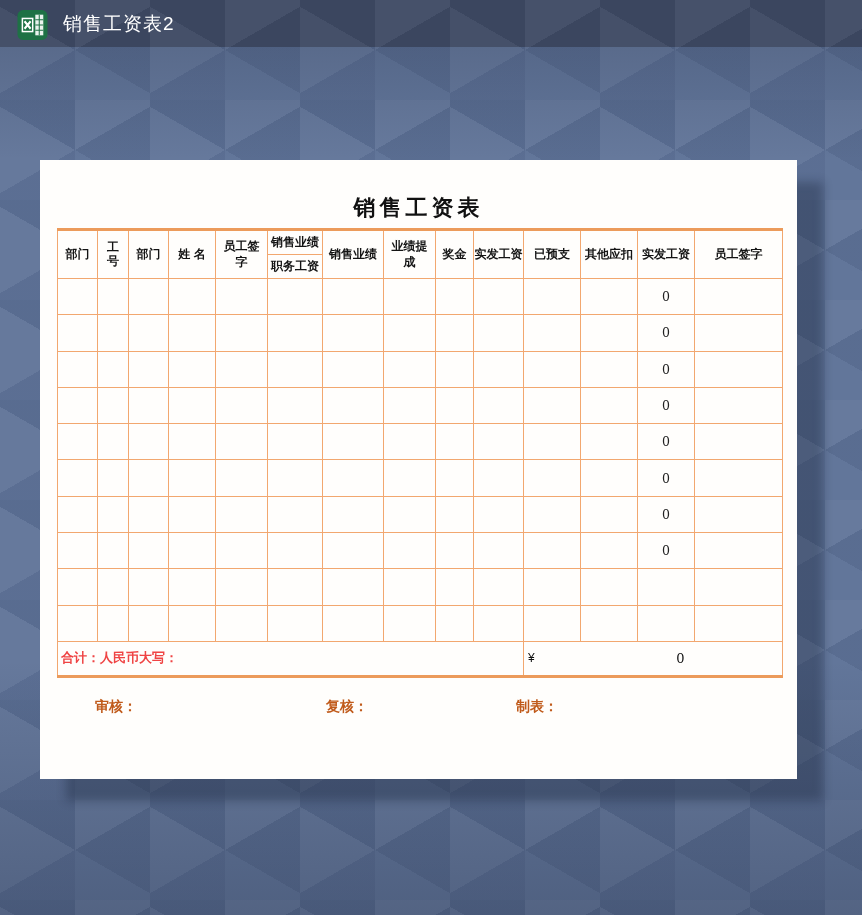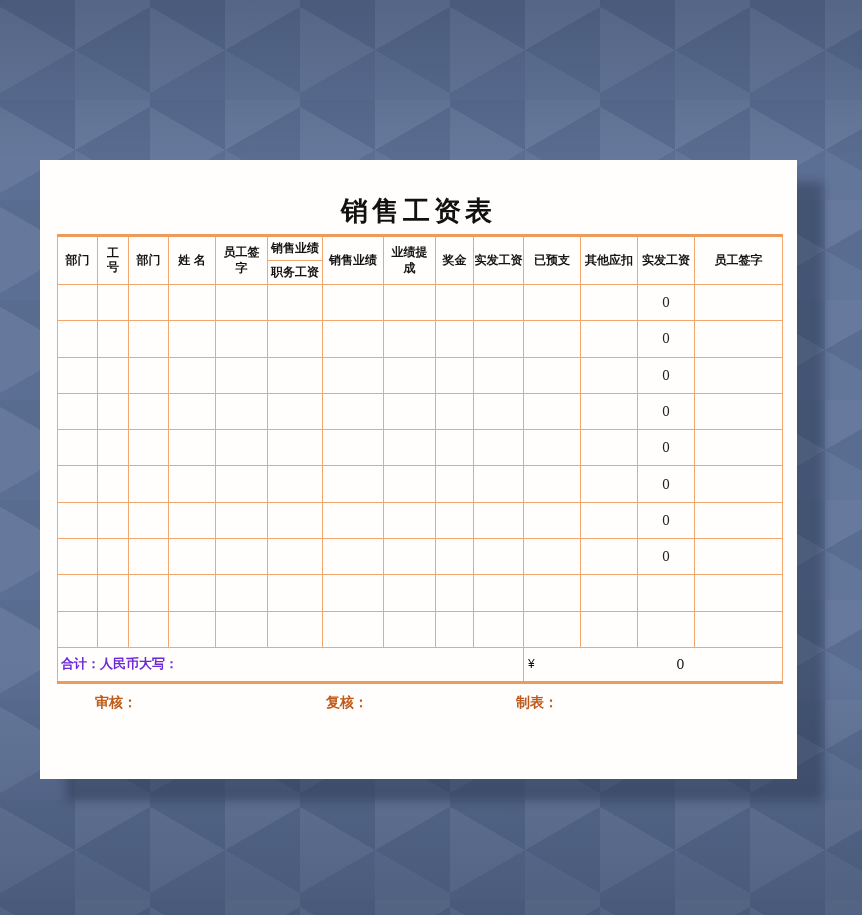--- a/index.html
+++ b/index.html
@@ -108,6 +108,18 @@
 
 <div class="stage">
 
+  <div class="titlebar">
+    <span class="xl-icon">
+      <svg width="31" height="30" viewBox="0 0 32 32" aria-hidden="true">
+        <rect x="0" y="0" width="32" height="32" rx="6" fill="#1E7145"></rect>
+        <rect x="19" y="5" width="8.5" height="22" fill="#EAF3EE"></rect>
+        <path d="M19 10.5h8.5 M19 16h8.5 M19 21.5h8.5 M23.2 5v22" stroke="#1E7145" stroke-width="1.1" fill="none"></path>
+        <rect x="5.2" y="9" width="11" height="14" fill="none" stroke="#FFFFFF" stroke-width="1.6"></rect>
+        <path d="M7.5 12 L14 20 M14 12 L7.5 20" stroke="#FFFFFF" stroke-width="2.2"></path>
+      </svg>
+    </span>
+    <span class="app-title">销售工资表2</span>
+  </div>
 
   <div class="sheet">
 

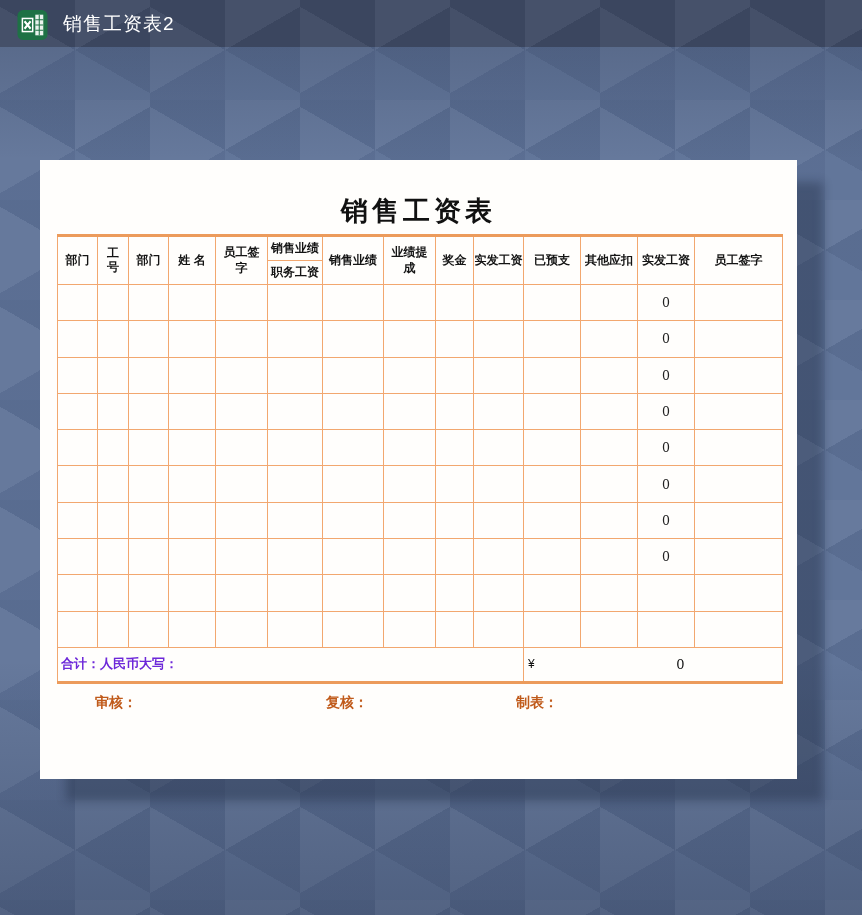--- a/index.html
+++ b/index.html
@@ -46,7 +46,7 @@
   .doc-title{
     margin:33px 0 0 0;text-align:center;
     font-family:"DejaVu Serif",serif;font-weight:bold;
-    font-size:27px;letter-spacing:4px;color:#111;
+    font-size:22px;letter-spacing:4px;color:#111;
   }
 
   .date-row{

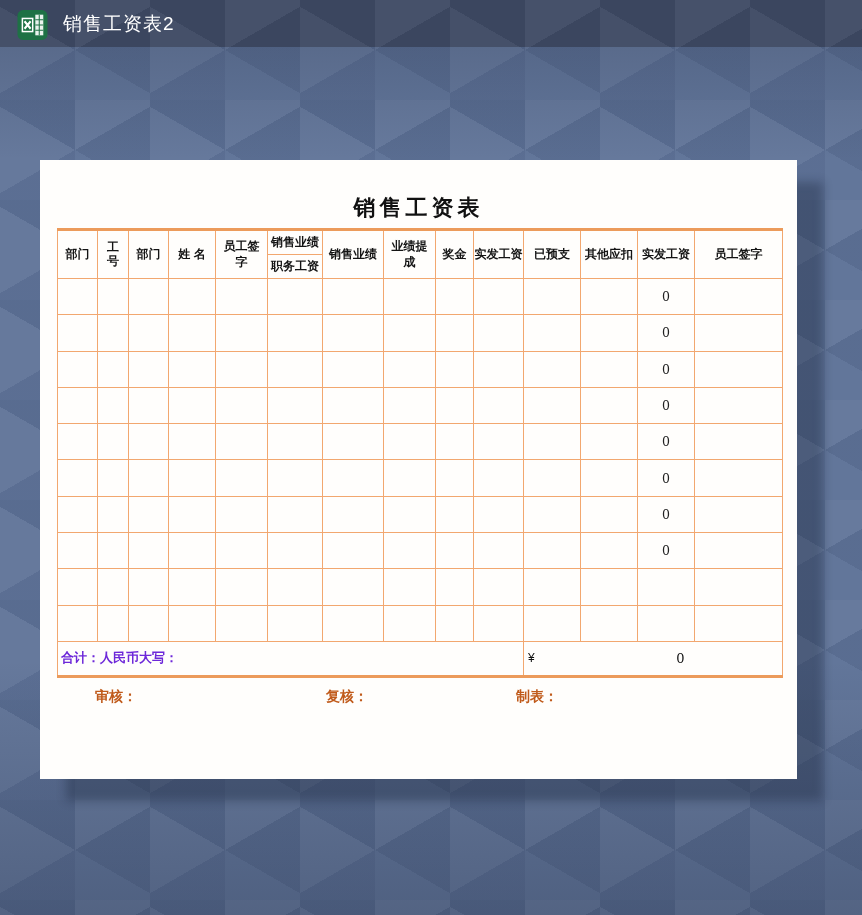--- a/index.html
+++ b/index.html
@@ -82,7 +82,7 @@
 
   tr.total-row{height:35px;}
   tr.total-row td.total-label{
-    text-align:left;padding-left:3px;font-size:13px;font-weight:600;color:#6d28d9;
+    text-align:left;padding-left:3px;font-size:13px;font-weight:600;color:#ef4444;
     font-family:Liberation Sans, sans-serif;
   }
   tr.total-row td.total-amount{position:relative;}

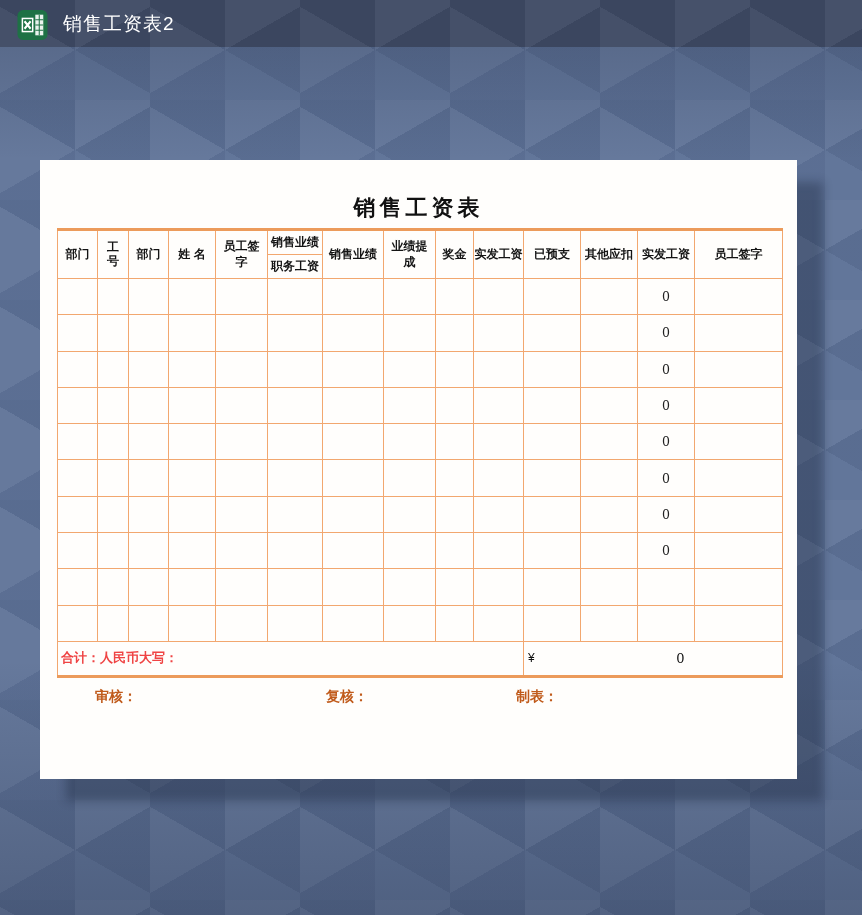--- a/index.html
+++ b/index.html
@@ -97,7 +97,7 @@
 
   .signature-row{position:relative;height:50px;}
   .signature-row span{
-    position:absolute;top:10px;font-size:14px;font-weight:bold;color:#C05A1A;
+    position:absolute;top:20px;font-size:14px;font-weight:bold;color:#C05A1A;
   }
   .sig-audit{left:55px;}
   .sig-review{left:286px;}

